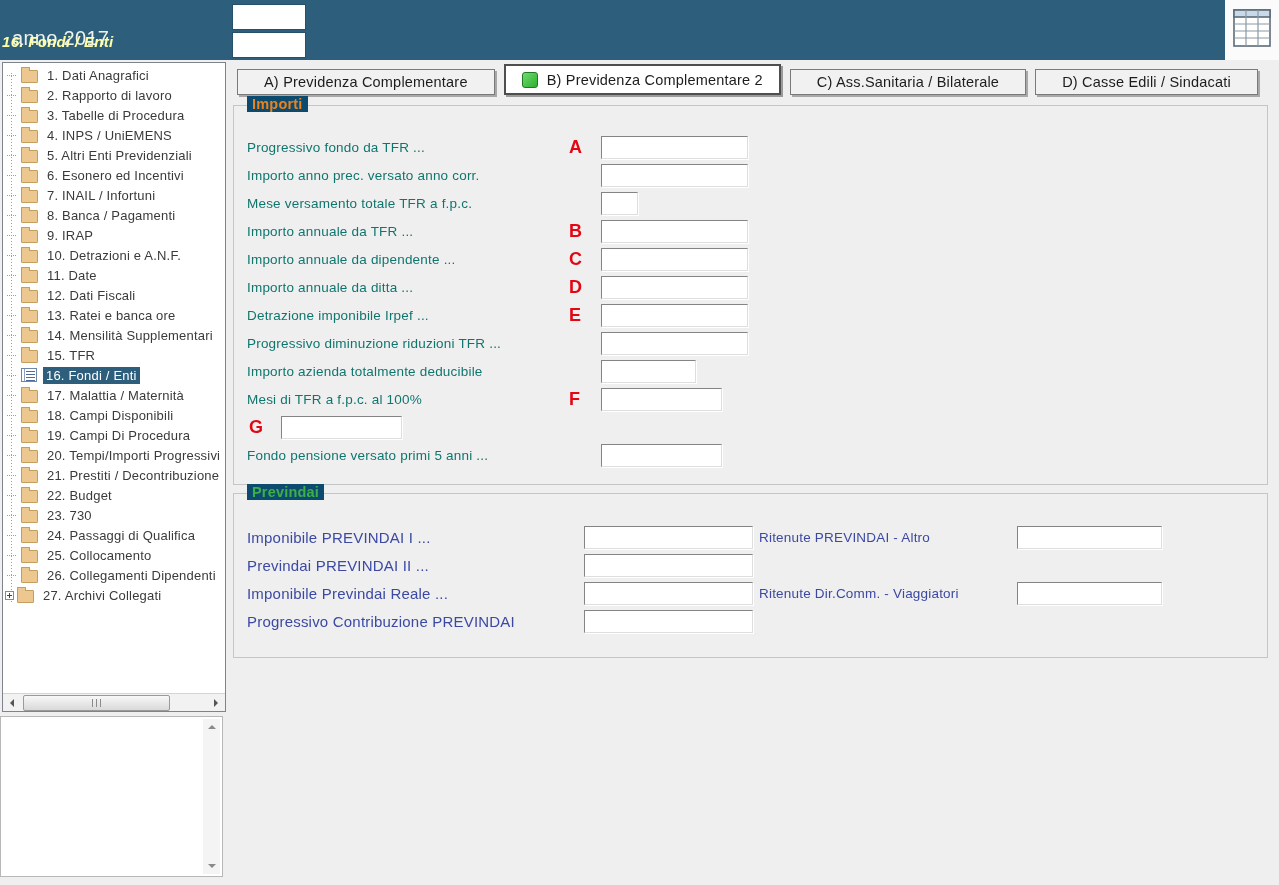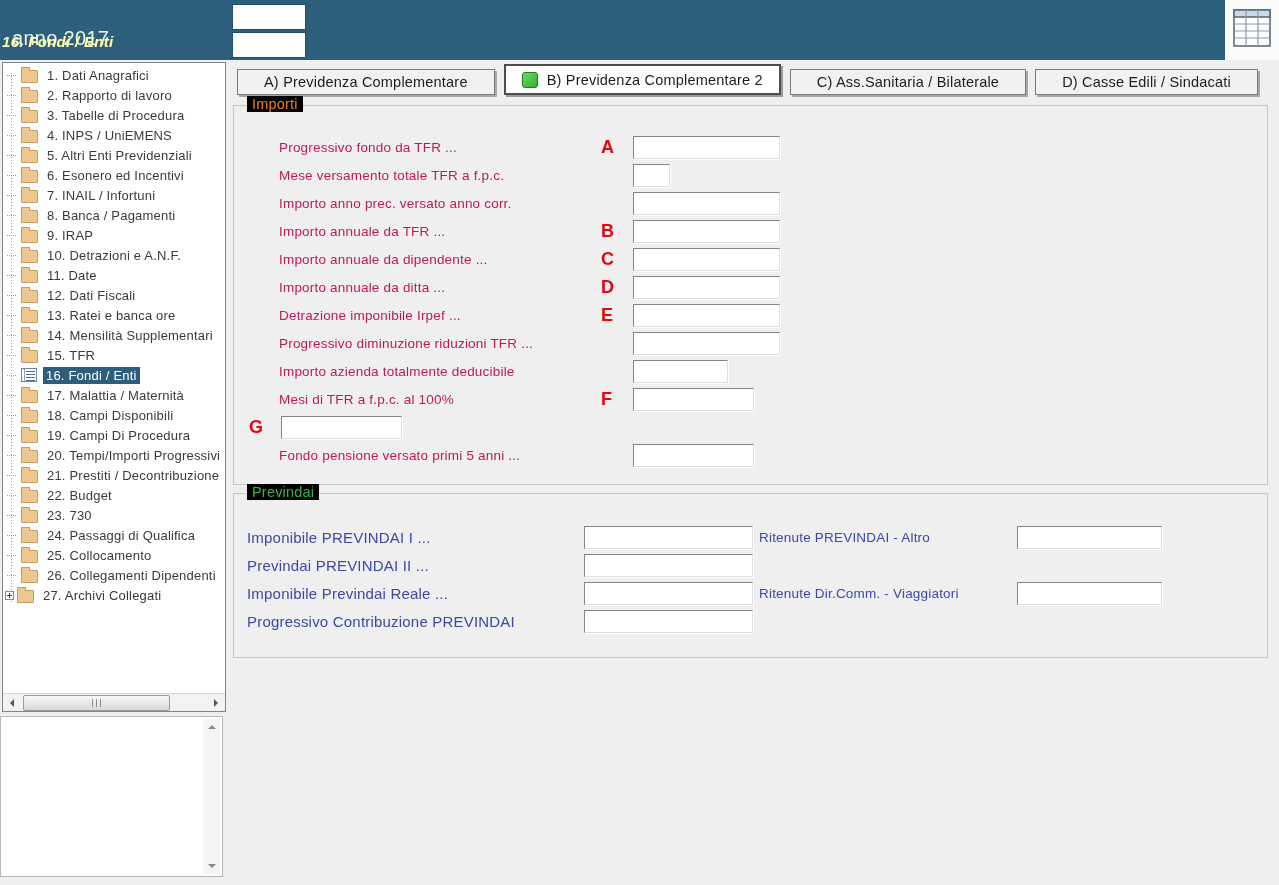--- a/index.html
+++ b/index.html
@@ -70,7 +70,7 @@
   .groupbox{position:absolute;left:233px;width:1035px;border:1px solid #c5c5c5;box-sizing:border-box;background:#efefef;}
   .gb-importi{top:105px;height:380px;}
   .gb-previndai{top:493px;height:165px;}
-  .gb-title{position:absolute;top:-10px;left:13px;background:#000000;padding:0 5px;font-size:14.5px;font-weight:normal;letter-spacing:.2px;}
+  .gb-title{position:absolute;top:-10px;left:13px;background:#0c4a6e;padding:0 5px;font-size:14.5px;font-weight:bold;letter-spacing:.2px;}
   .gb-importi .gb-title{color:#ea821d;}
   .gb-previndai .gb-title{color:#3daf49;}
 

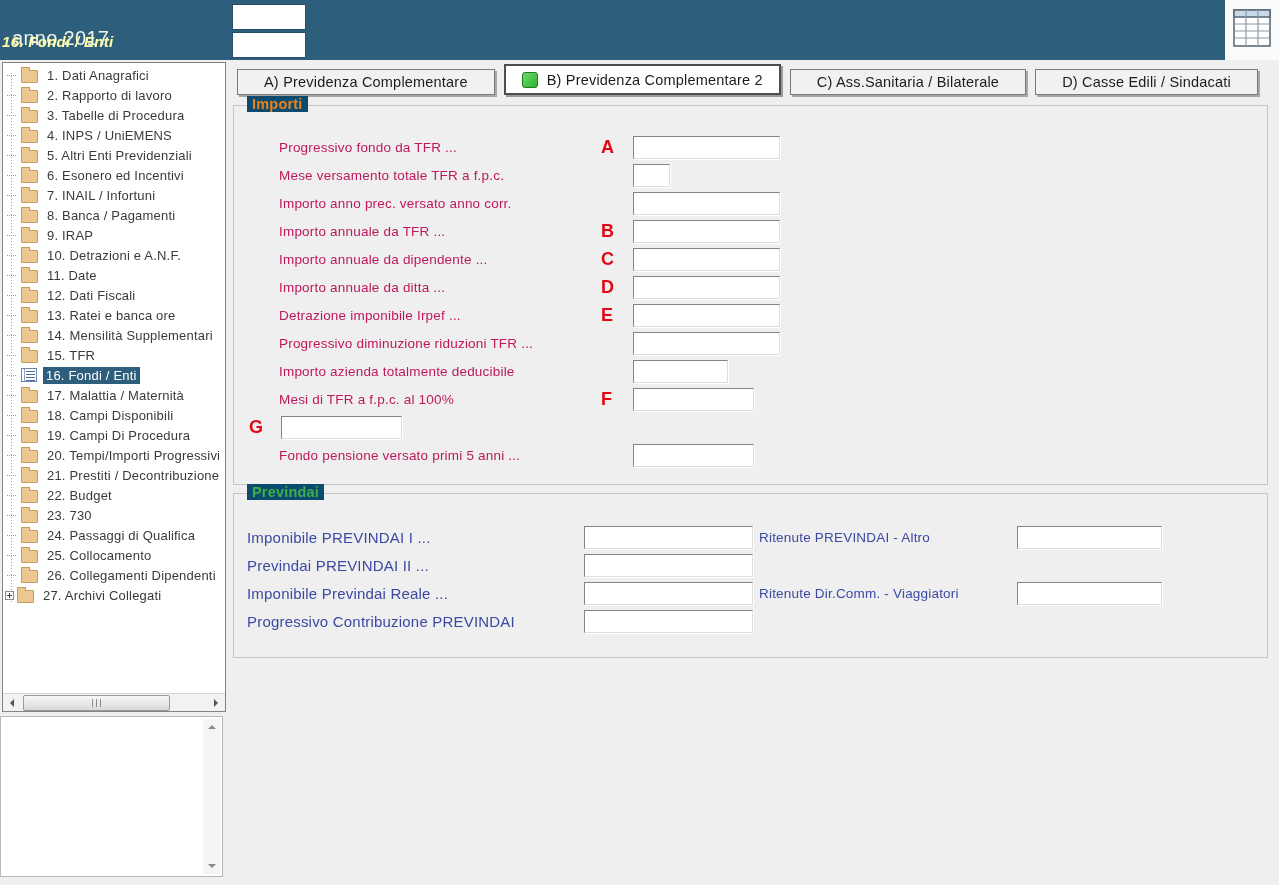--- a/index.html
+++ b/index.html
@@ -78,7 +78,7 @@
   .gb-importi .rows{top:27px;}
   .gb-previndai .rows{top:29px;}
   .frow{height:28px;display:flex;align-items:center;}
-  .flabel{width:320px;flex:0 0 auto;font-size:13.5px;color:#be185d;letter-spacing:.2px;margin-left:32px;}
+  .flabel{width:320px;flex:0 0 auto;font-size:13.5px;color:#0f766e;letter-spacing:.2px;}
   .fletter{width:34px;flex:0 0 auto;font-size:18px;font-weight:bold;color:#e30613;padding-left:2px;box-sizing:border-box;}
   .fld{background:#fff;border:1px solid;border-color:#848484 #dedede #dedede #848484;height:23px;
        box-sizing:border-box;font-size:13px;padding:0 4px;outline:none;box-shadow:1px 1px 0 rgba(255,255,255,.9);}

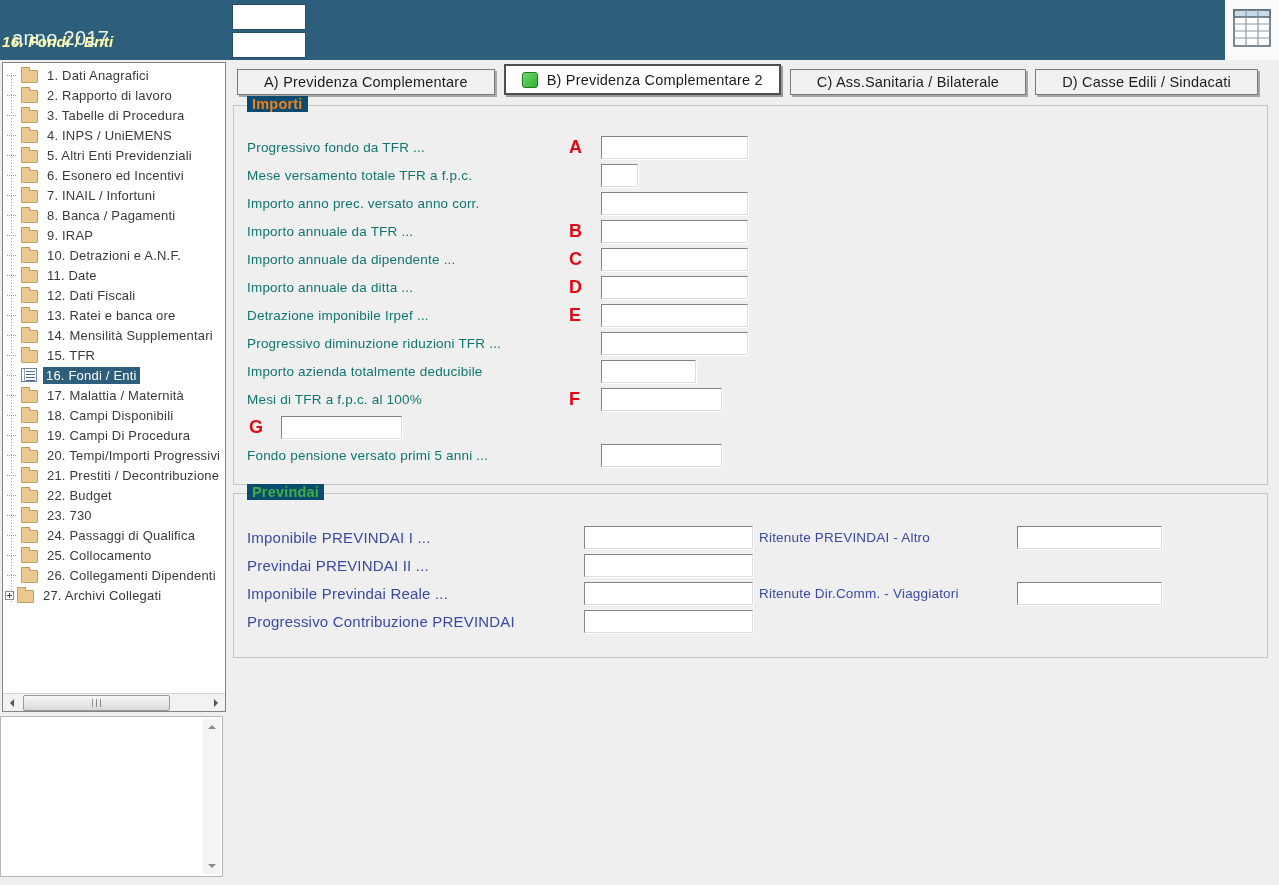--- a/index.html
+++ b/index.html
@@ -364,15 +364,15 @@
       </div>
 
       <div class="frow">
+        <span class="flabel">Importo anno prec. versato anno corr.</span>
+        <span class="fletter"></span>
+        <input class="fld lg" value="" style="">
+      </div>
+
+      <div class="frow">
         <span class="flabel">Mese versamento totale TFR a f.p.c.</span>
         <span class="fletter"></span>
         <input class="fld xs" value="" style="">
-      </div>
-
-      <div class="frow">
-        <span class="flabel">Importo anno prec. versato anno corr.</span>
-        <span class="fletter"></span>
-        <input class="fld lg" value="" style="">
       </div>
 
       <div class="frow">

